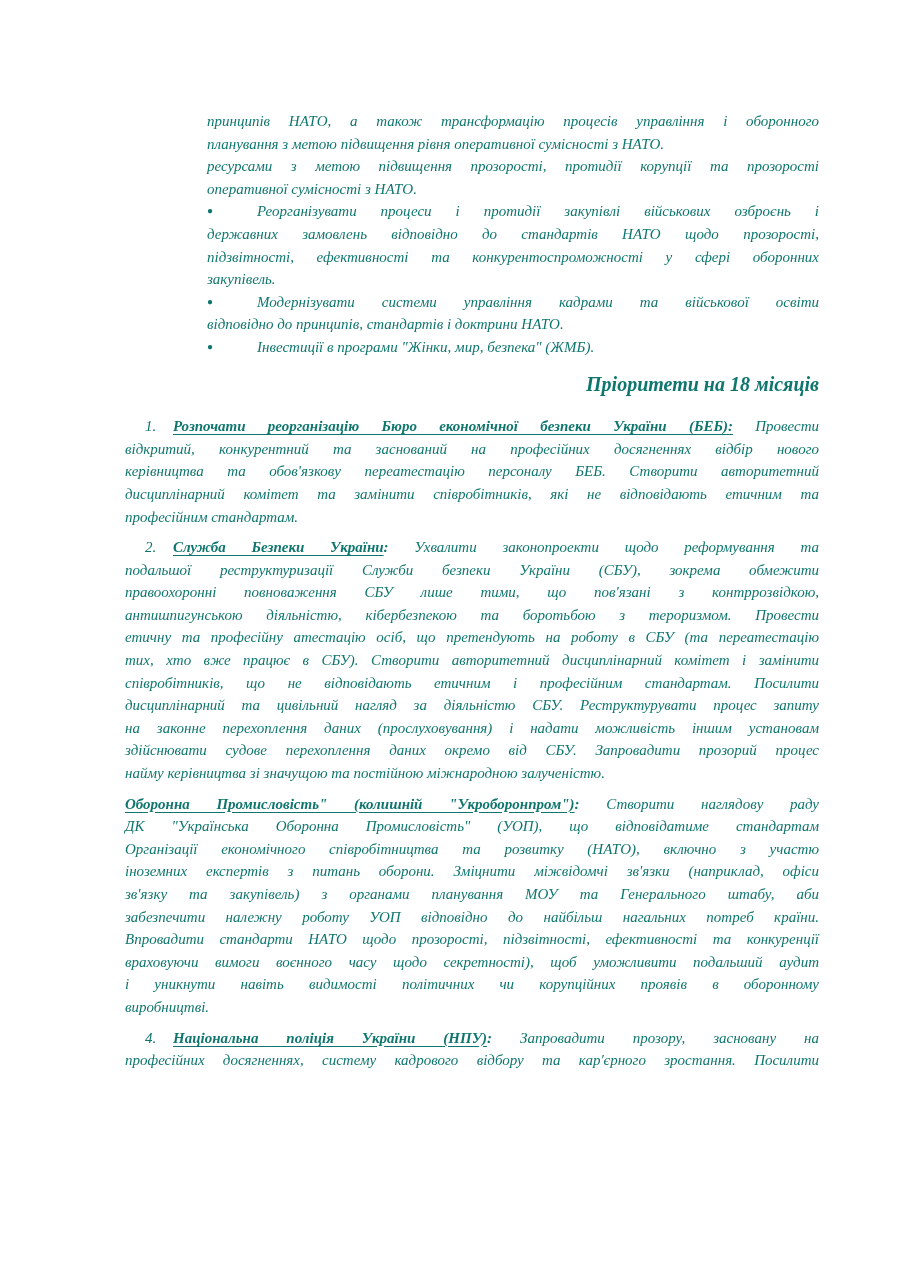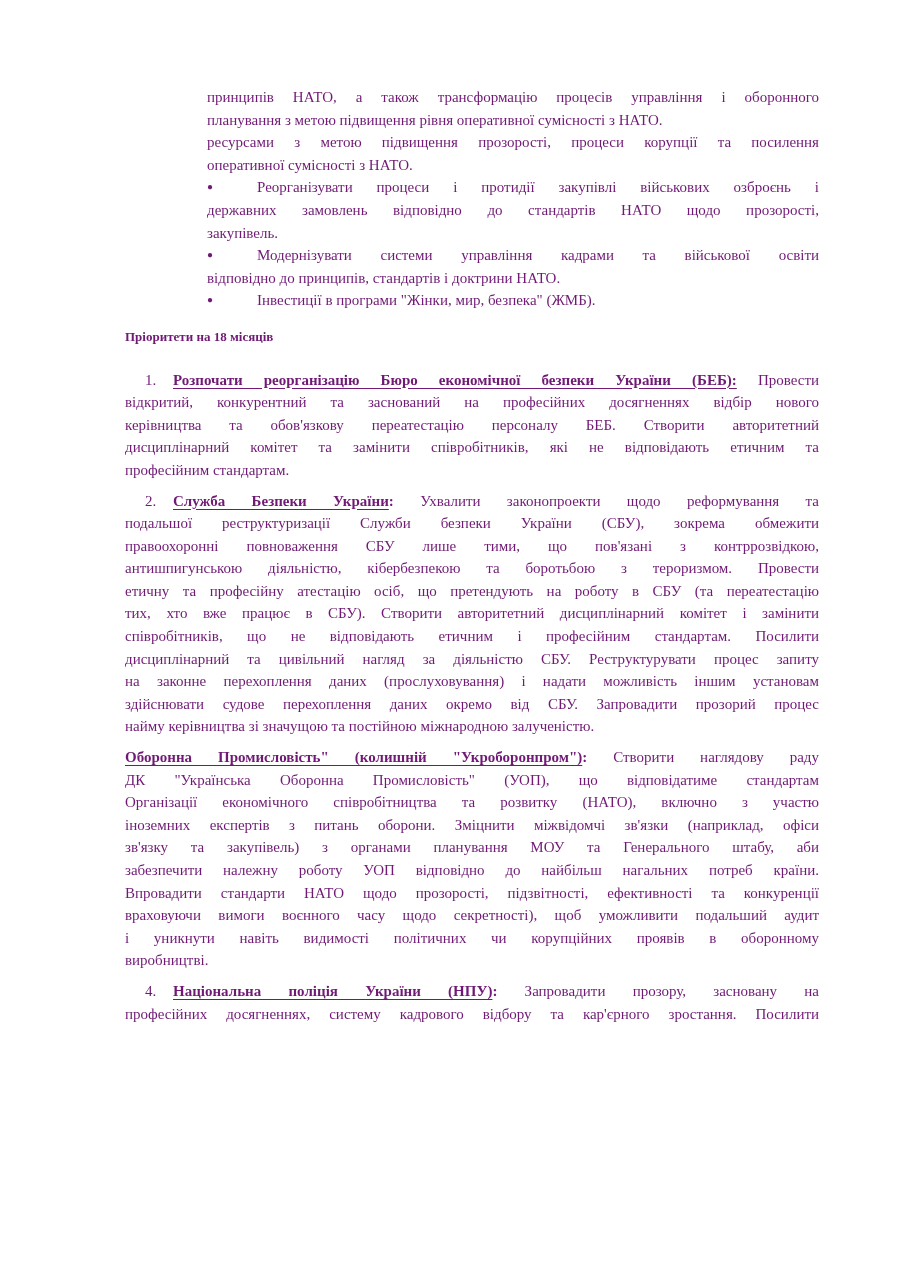--- a/index.html
+++ b/index.html
@@ -6,11 +6,12 @@
   body{width:906px;height:1280px;overflow:hidden;}
   .page{width:906px;height:1280px;background:#ffffff;position:relative;overflow:hidden;}
   .content{
-    padding:86px 87px 0 125px;
+    padding:110px 87px 0 125px;
     font-family:"Liberation Serif","DejaVu Serif",serif;
     font-size:15px;
     line-height:22.6px;
-    color:#701a75;
+    color:#0f766e;
+    font-style:italic;
   }
   .block{margin:0;}
   .block.continuation,.block.bullet{margin-left:82px;}

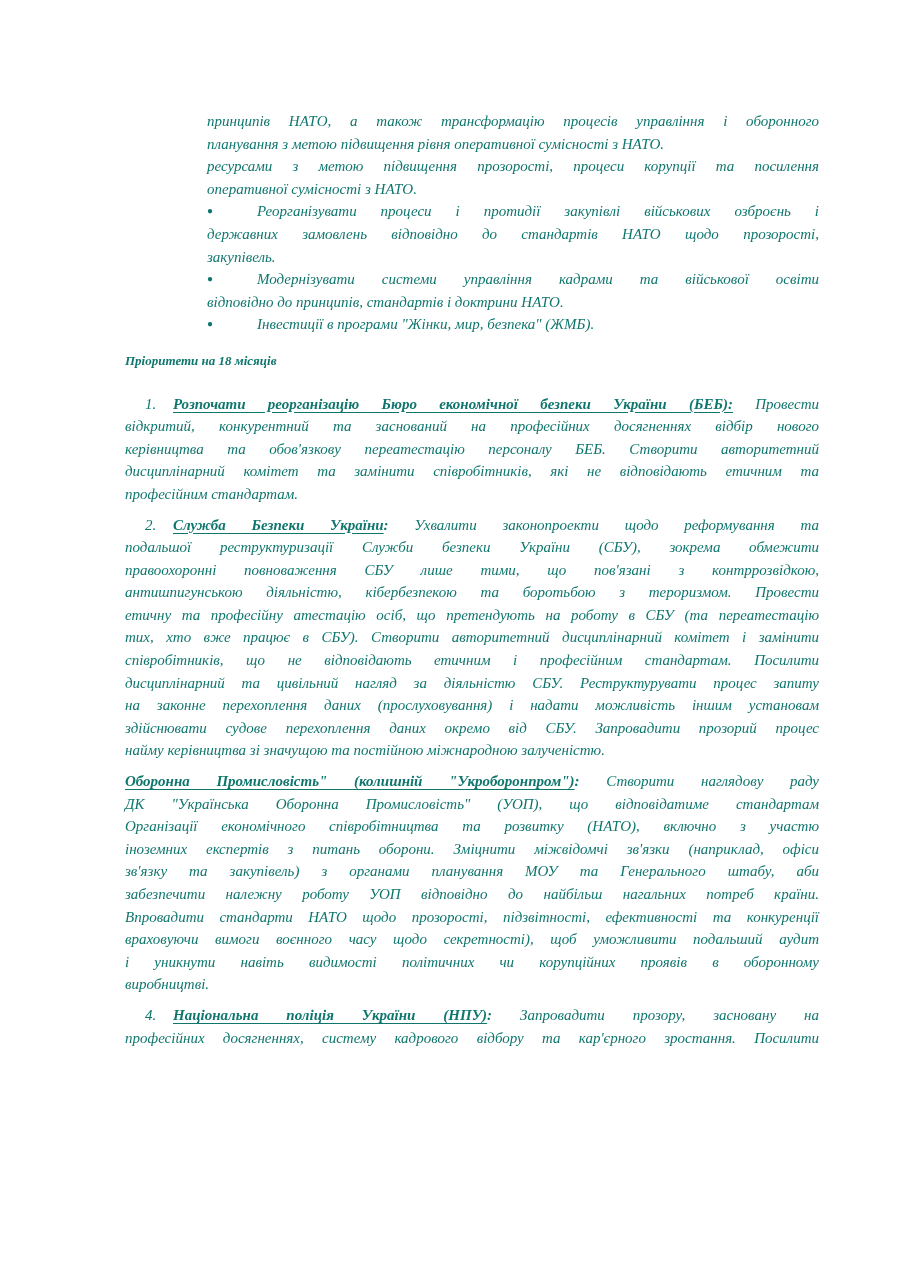--- a/index.html
+++ b/index.html
@@ -36,7 +36,7 @@
         <div class="line ll"><span class="">планування з метою підвищення рівня оперативної сумісності з НАТО.</span></div>
       </div>
       <div class="block bullet">
-        <div class="line jl"><span class="">ресурсами з метою підвищення прозорості, процеси корупції та посилення</span></div>
+        <div class="line jl"><span class="">ресурсами з метою підвищення прозорості, протидії корупції та прозорості</span></div>
         <div class="line ll"><span class="">оперативної сумісності з НАТО.</span></div>
       </div>
       <div class="block bullet">

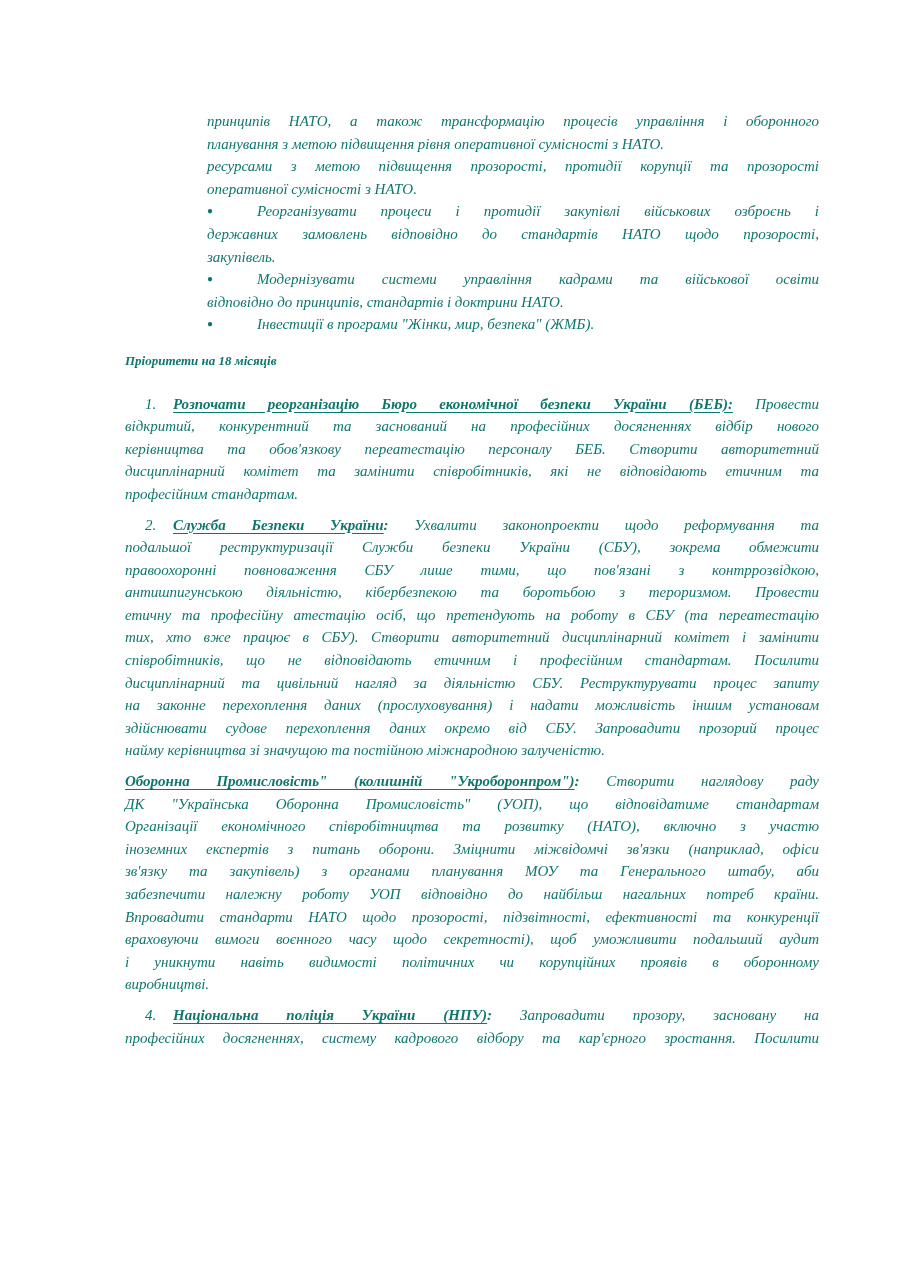--- a/index.html
+++ b/index.html
@@ -42,6 +42,7 @@
       <div class="block bullet">
         <div class="line jl first"><span class="marker">●</span><span class="">Реорганізувати процеси і протидії закупівлі військових озброєнь і</span></div>
         <div class="line jl"><span class="">державних замовлень відповідно до стандартів НАТО щодо прозорості,</span></div>
+        <div class="line jl"><span class="">підзвітності, ефективності та конкурентоспроможності у сфері оборонних</span></div>
         <div class="line ll"><span class="">закупівель.</span></div>
       </div>
       <div class="block bullet">

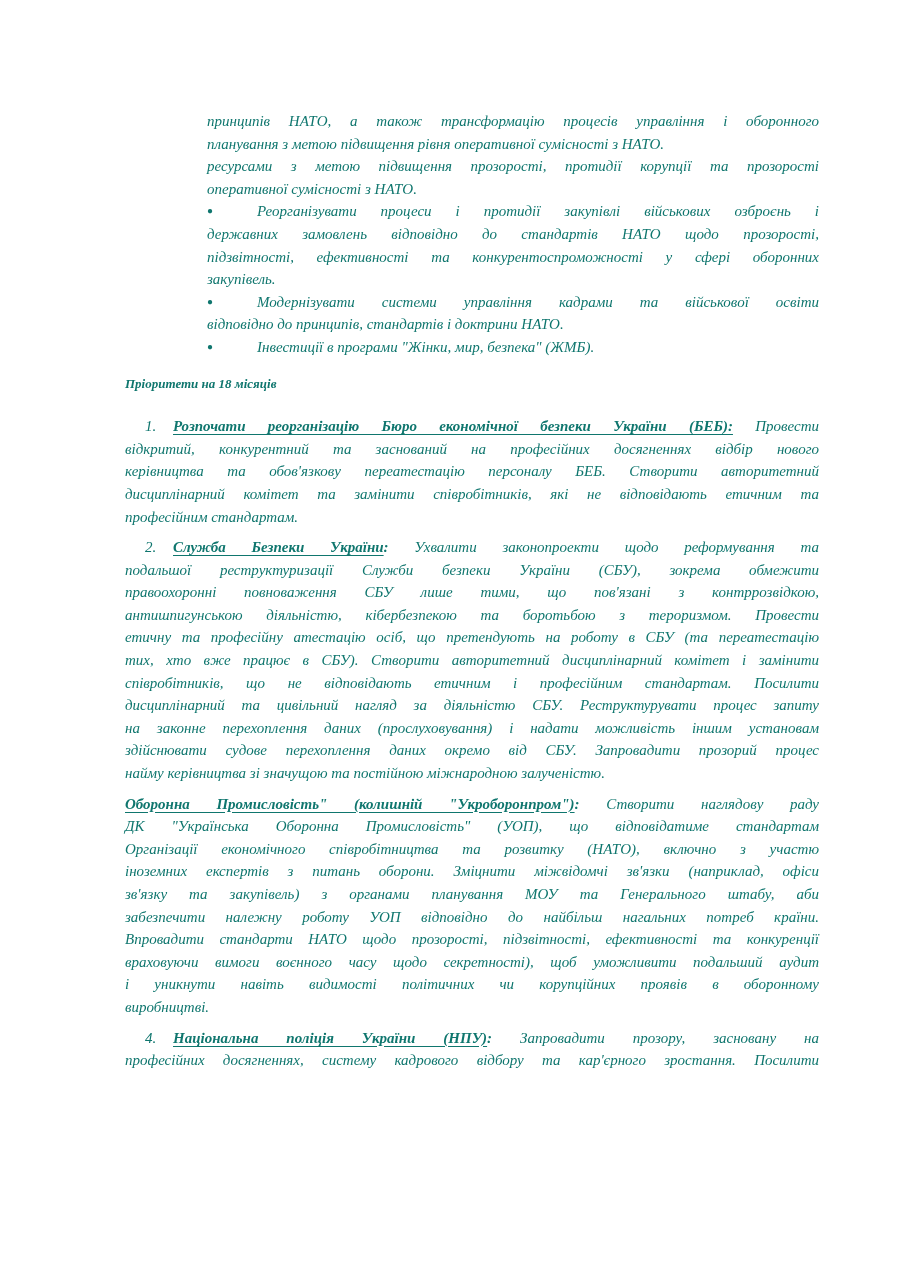--- a/index.html
+++ b/index.html
@@ -20,7 +20,7 @@
   .ll{text-align:left;}
   .b{font-weight:bold;}
   .u{font-weight:bold;text-decoration:underline;text-underline-offset:3px;}
-  .heading{text-align:left;font-weight:bold;font-size:13px;margin:14px 0 20px 0;}
+  .heading{text-align:right;font-weight:bold;font-size:20px;margin:14px 0 20px 0;}
   .numbered{margin-top:8px;}
   .numbered .first{text-indent:20px;}
   .num{display:inline-block;width:28px;text-indent:0;}

